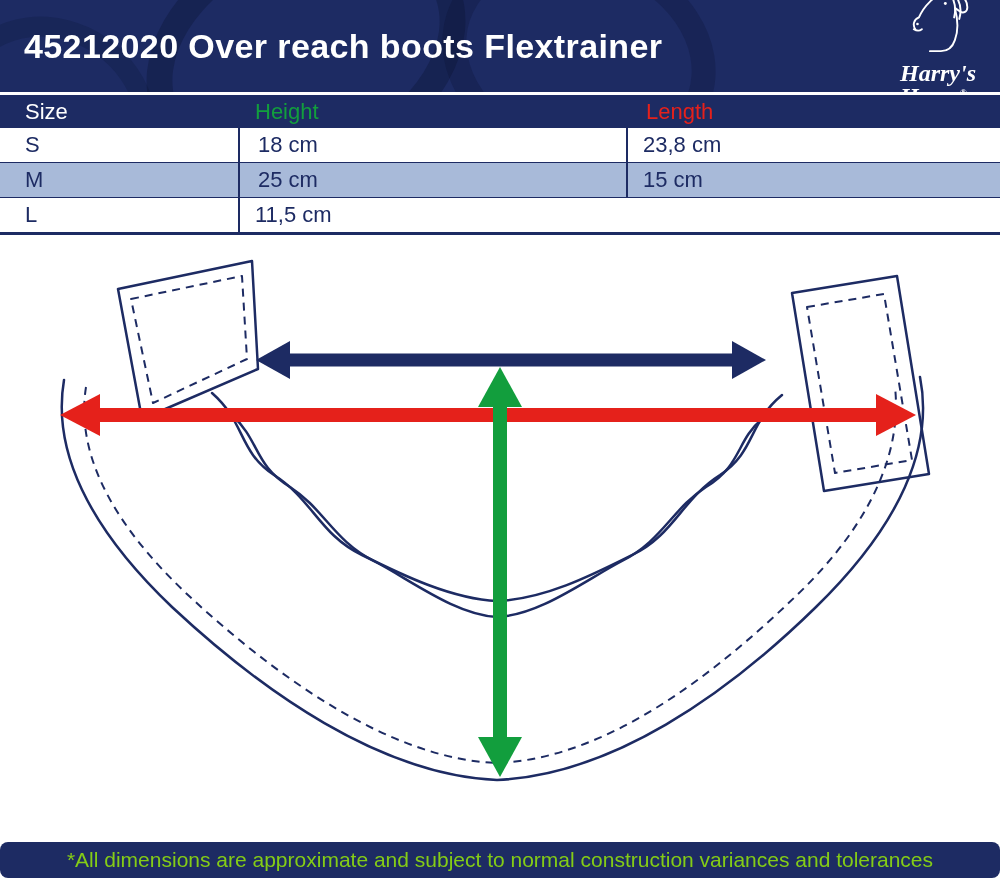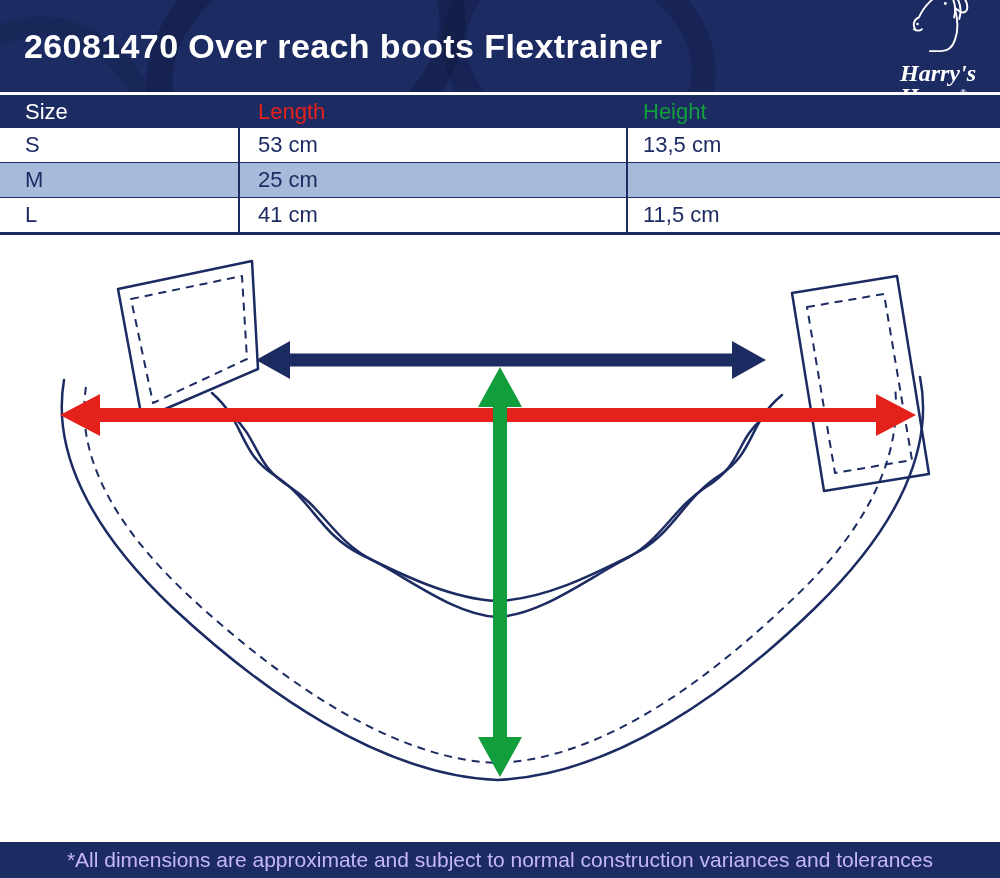--- a/index.html
+++ b/index.html
@@ -68,7 +68,7 @@
     <div class="decor decor1"></div>
     <div class="decor decor2"></div>
     <div class="decor decor3"></div>
-    <h1 class="title">26081470 Over reach boots Flextrainer</h1>
+    <h1 class="title">45212020 Over reach boots Flextrainer</h1>
 
     <div class="logo">
       <svg width="66" height="76" viewBox="0 0 90 95" fill="none" stroke="#ffffff" stroke-width="2.6" stroke-linecap="round" stroke-linejoin="round">

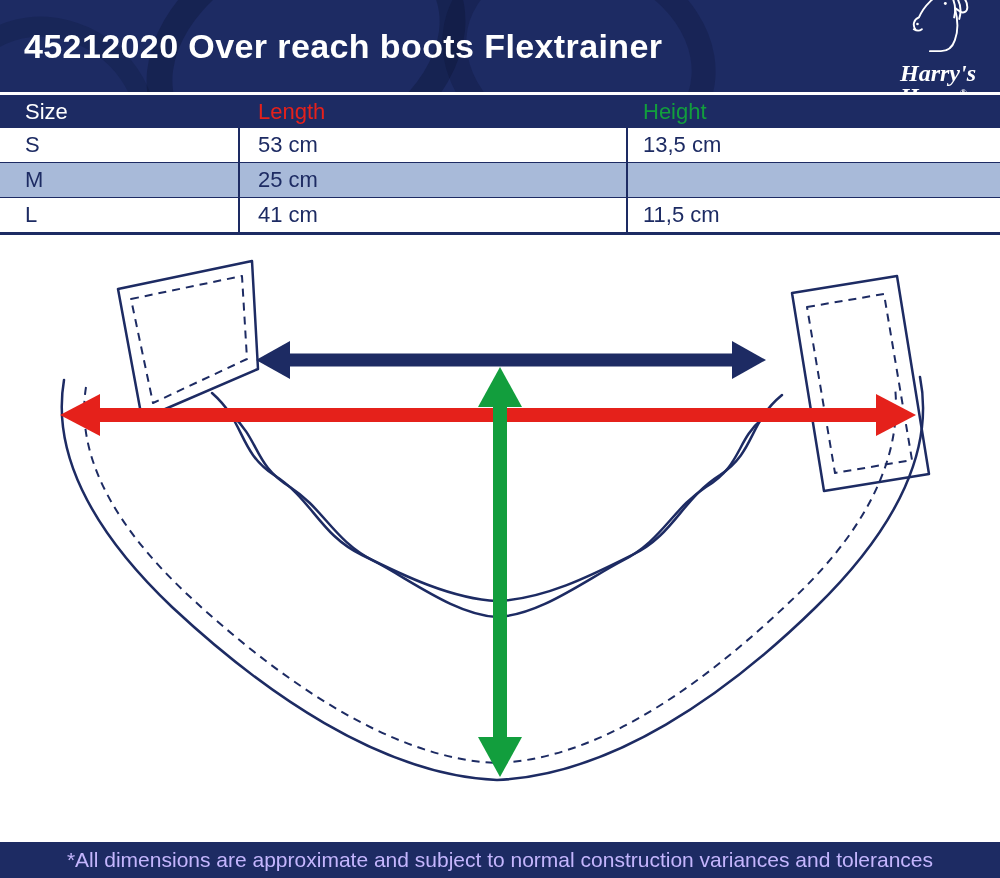--- a/index.html
+++ b/index.html
@@ -89,8 +89,8 @@
   <section class="size-table">
     <div class="trow thead">
       <div class="cell cell-size">Size</div>
+      <div class="cell cell-height">Height</div>
       <div class="cell cell-length">Length</div>
-      <div class="cell cell-height">Height</div>
     </div>
 
     <div class="trow drow">

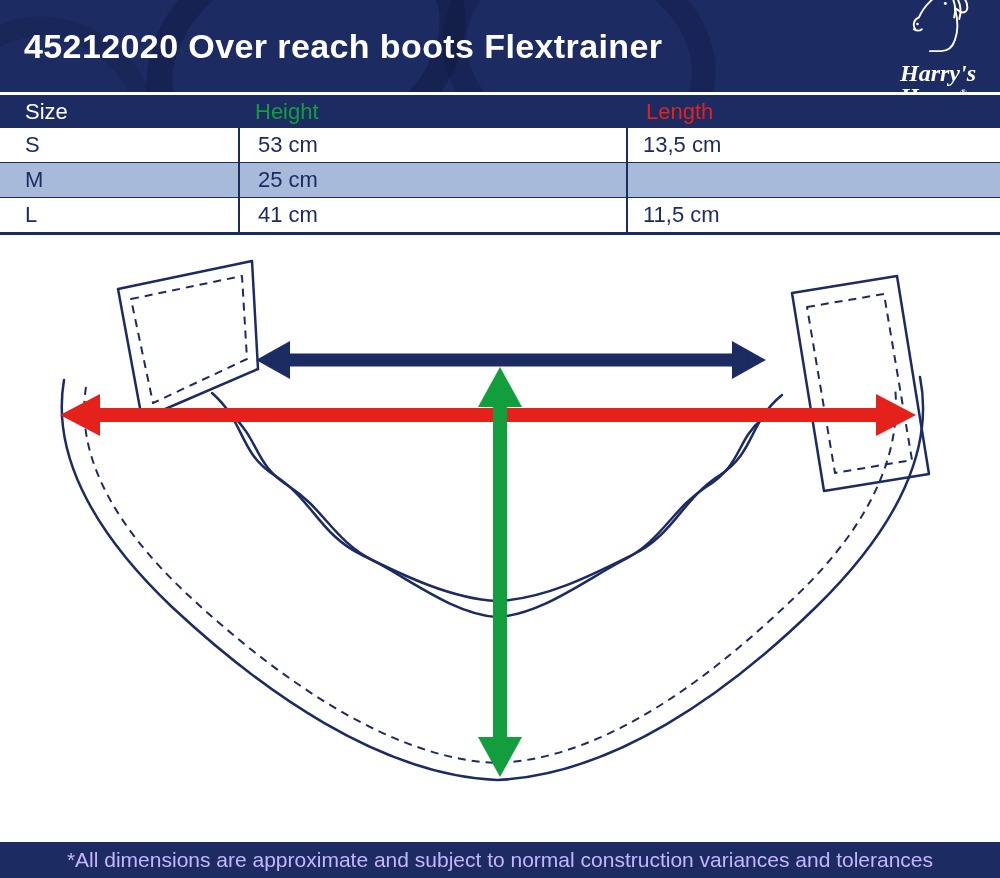--- a/index.html
+++ b/index.html
@@ -95,7 +95,7 @@
 
     <div class="trow drow">
       <div class="cell cell-size">S</div>
-      <div class="cell cell-length">53 cm</div>
+      <div class="cell cell-length">18 cm</div>
       <div class="cell cell-height">13,5 cm</div>
     </div>
     <div class="trow drow alt">

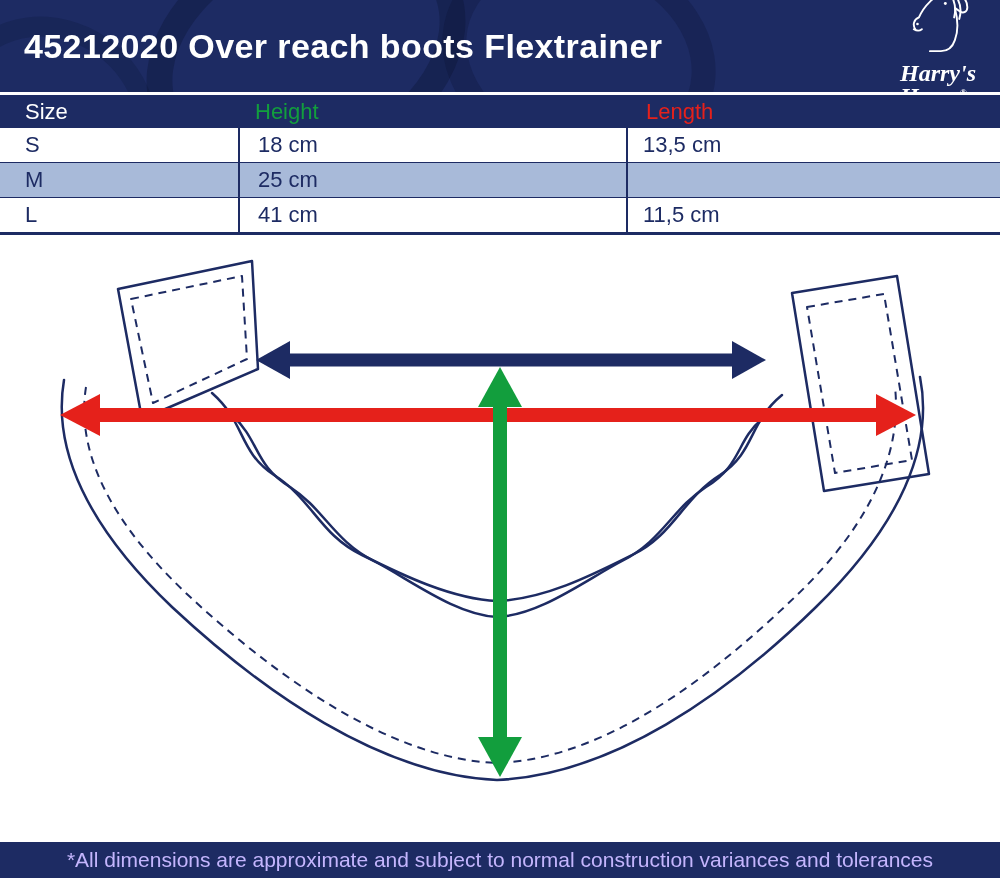--- a/index.html
+++ b/index.html
@@ -96,7 +96,7 @@
     <div class="trow drow">
       <div class="cell cell-size">S</div>
       <div class="cell cell-length">18 cm</div>
-      <div class="cell cell-height">13,5 cm</div>
+      <div class="cell cell-height">23,8 cm</div>
     </div>
     <div class="trow drow alt">
       <div class="cell cell-size">M</div>

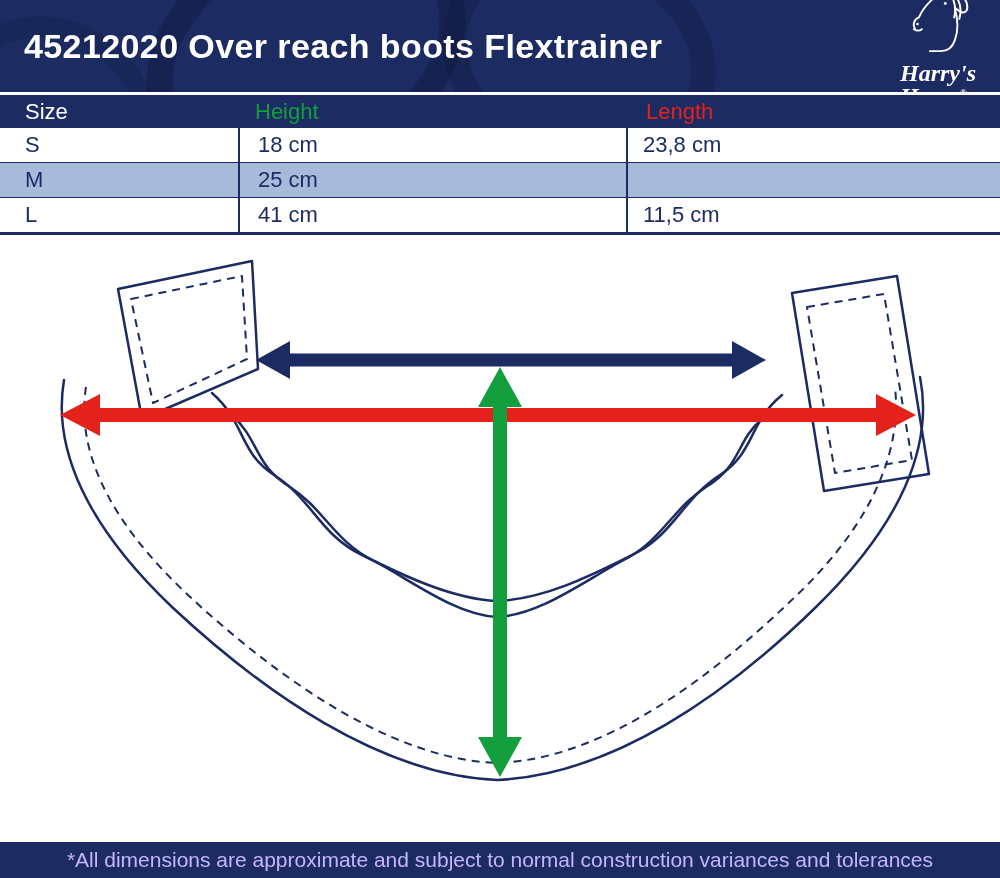--- a/index.html
+++ b/index.html
@@ -101,6 +101,7 @@
     <div class="trow drow alt">
       <div class="cell cell-size">M</div>
       <div class="cell cell-length">25 cm</div>
+      <div class="cell cell-height">15 cm</div>
     </div>
     <div class="trow drow">
       <div class="cell cell-size">L</div>

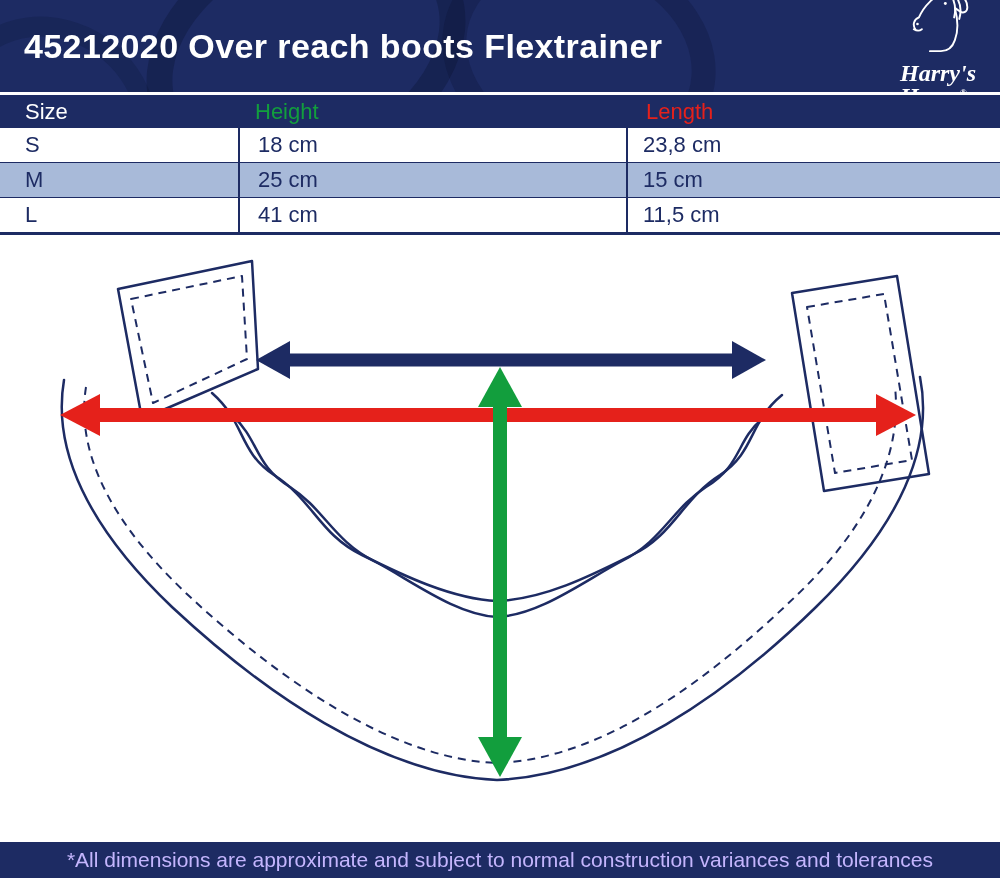--- a/index.html
+++ b/index.html
@@ -105,7 +105,6 @@
     </div>
     <div class="trow drow">
       <div class="cell cell-size">L</div>
-      <div class="cell cell-length">41 cm</div>
       <div class="cell cell-height">11,5 cm</div>
     </div>
   </section>

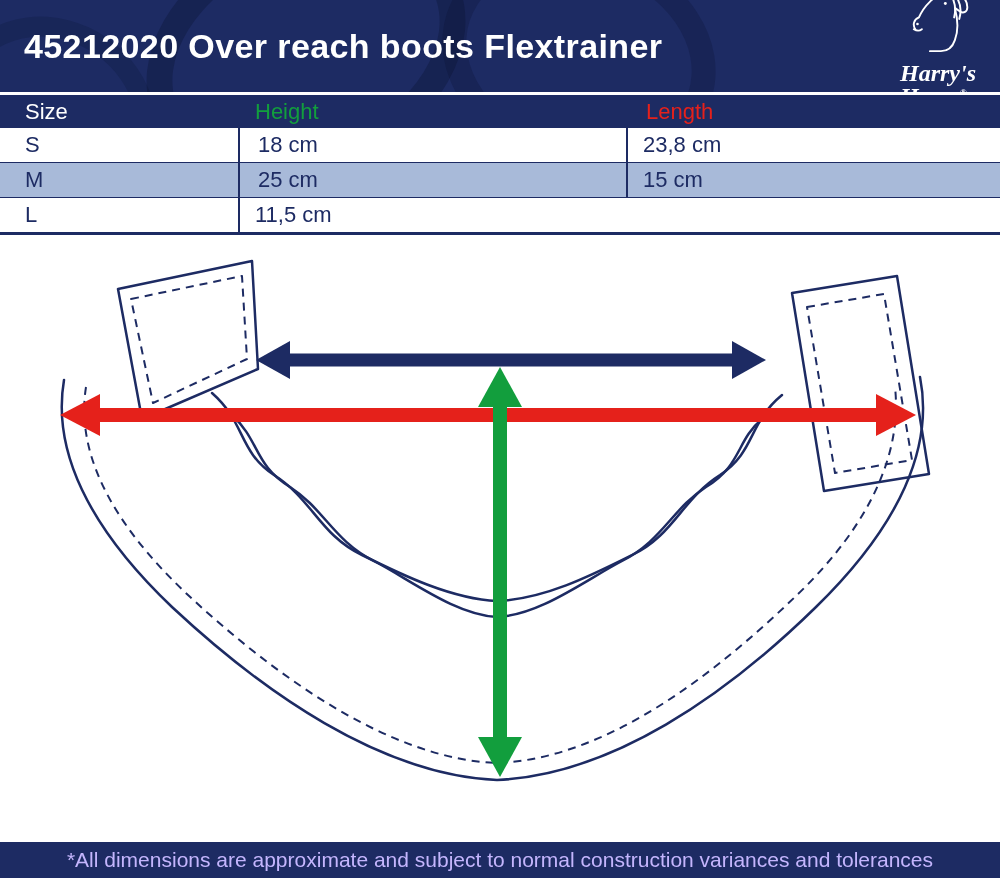--- a/index.html
+++ b/index.html
@@ -55,8 +55,8 @@
 
   
   .footer{
-    flex:0 0 36px;height:36px;background:var(--navy,#1d2b63);color:#c4b5fd;
-    display:flex;align-items:center;justify-content:center;font-size:21px;
+    flex:0 0 36px;height:36px;background:var(--navy,#1d2b63);color:#84cc16;
+    display:flex;align-items:center;justify-content:center;font-size:21px;border-radius:8px;
   }
 </style>
 </head>

